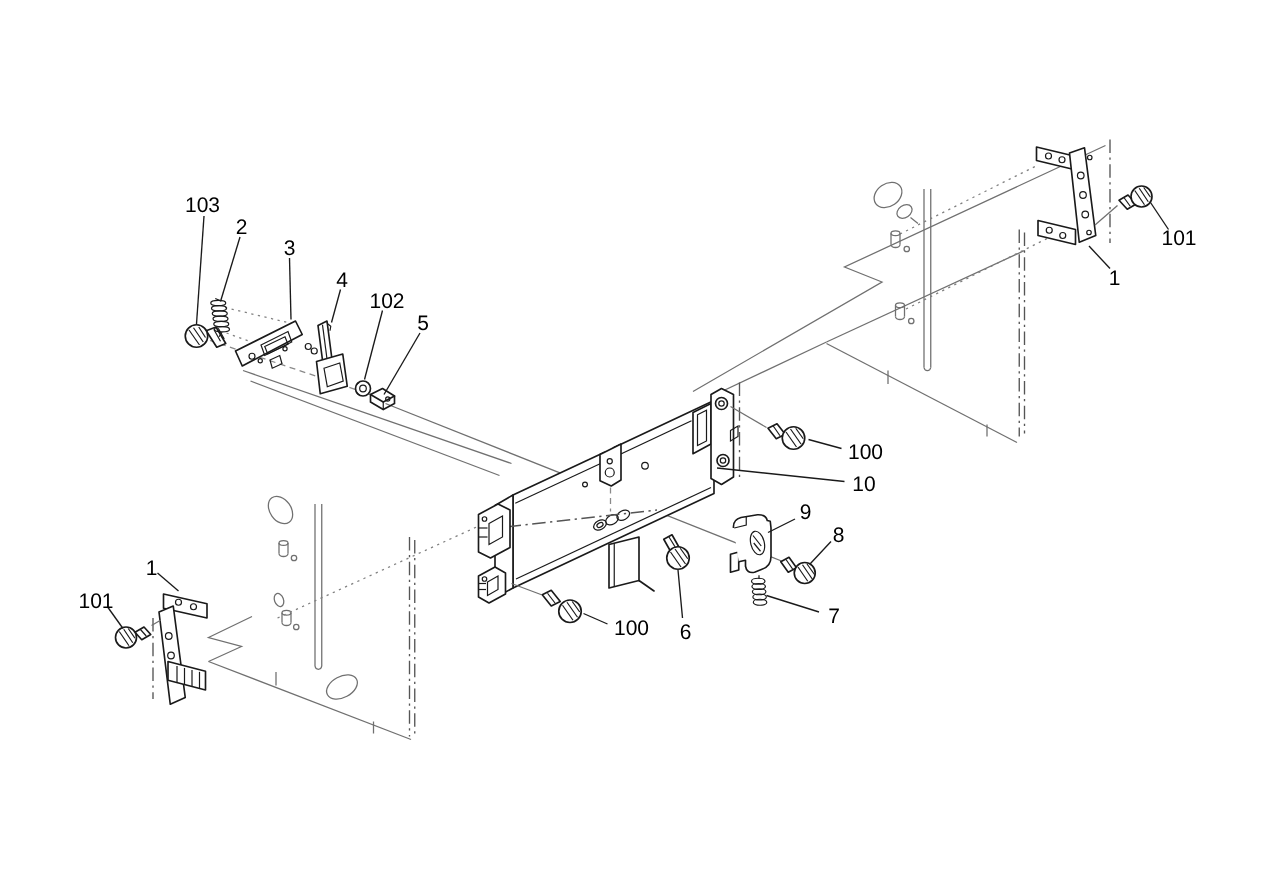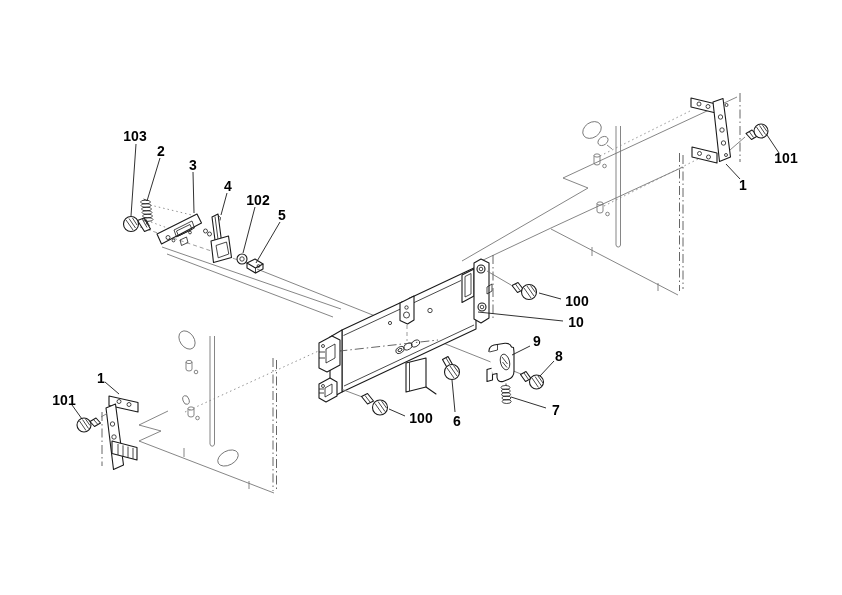--- a/index.html
+++ b/index.html
@@ -3,7 +3,7 @@
 <meta charset="utf-8">
 <style>
   html,body{margin:0;padding:0;background:#fff;width:842px;height:595px;overflow:hidden;}
-  .canvas{position:relative;width:842px;height:595px;background:#fff;font-family:"Liberation Sans",sans-serif;font-weight:bold;}
+  .canvas{position:relative;width:842px;height:595px;background:#fff;font-family:"Liberation Sans",sans-serif;}
   svg{display:block;}
   text.callout{font-family:"Liberation Sans","DejaVu Sans",sans-serif;}
   .part{fill:#ffffff;stroke:#1a1a1a;stroke-width:1.1;stroke-linejoin:round;}

